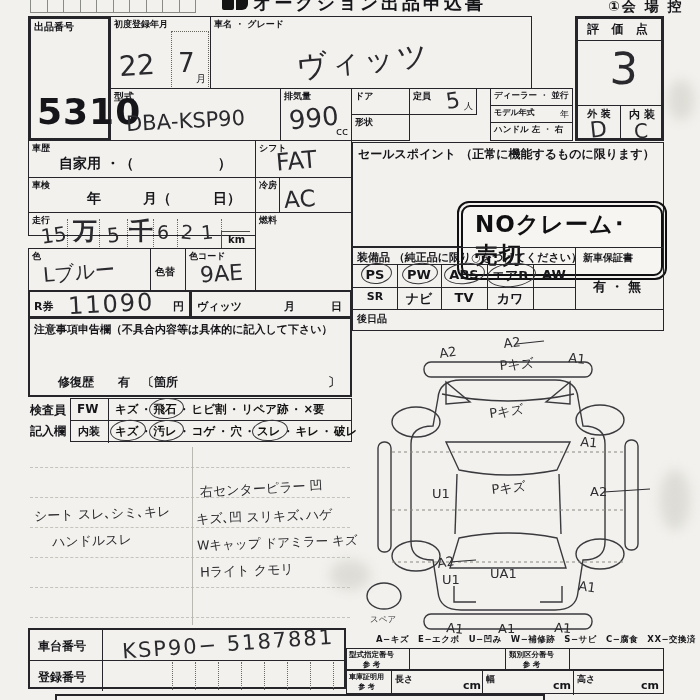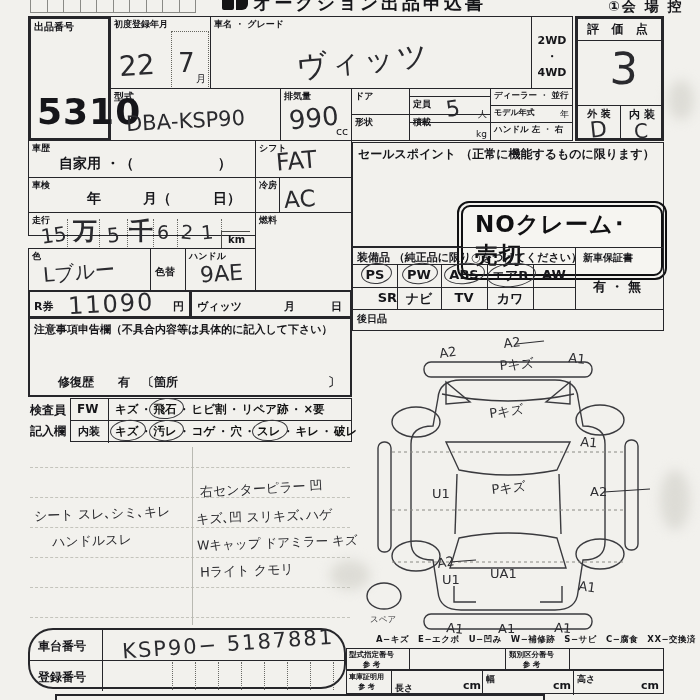--- a/index.html
+++ b/index.html
@@ -85,13 +85,6 @@
     <span class="abs hw" style="left:85px;top:24px;font-size:30px;transform:rotate(-5deg);letter-spacing:3px;">ヴィッツ</span>
   </div>
 
-  <div class="cell" style="left:531px;top:16px;width:42px;height:73px;">
-    <div class="abs printed" style="left:0;top:16px;width:100%;text-align:center;font-size:11px;font-weight:bold;line-height:1.45;">
-      <div>2WD</div>
-      <div>・</div>
-      <div>4WD</div>
-    </div>
-  </div>
 
   <div class="cell thick" style="left:575px;top:16px;width:89px;height:125px;">
     <div class="abs printed" style="left:0;top:2px;width:100%;text-align:center;font-size:12px;font-weight:bold;letter-spacing:4px;border-bottom:1.5px solid #26262a;padding-bottom:2px;">評 価 点</div>

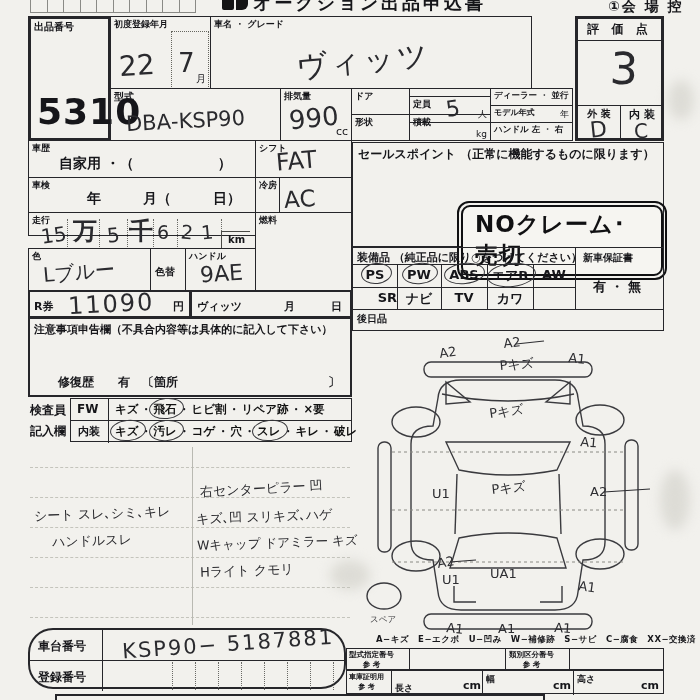--- a/index.html
+++ b/index.html
@@ -112,7 +112,7 @@
   <div class="cell" style="left:351px;top:114px;width:59px;height:27px;">
     <span class="lbl">形状</span>
   </div>
-  <div class="cell" style="left:409px;top:88px;width:82px;height:27px;margin-top:8px;">
+  <div class="cell" style="left:409px;top:88px;width:68px;height:27px;">
     <span class="lbl">定員</span>
     <span class="abs hw" style="left:36px;top:-1px;font-size:22px;transform:rotate(-8deg);">5</span>
     <span class="abs printed" style="right:3px;bottom:1px;font-size:9px;">人</span>

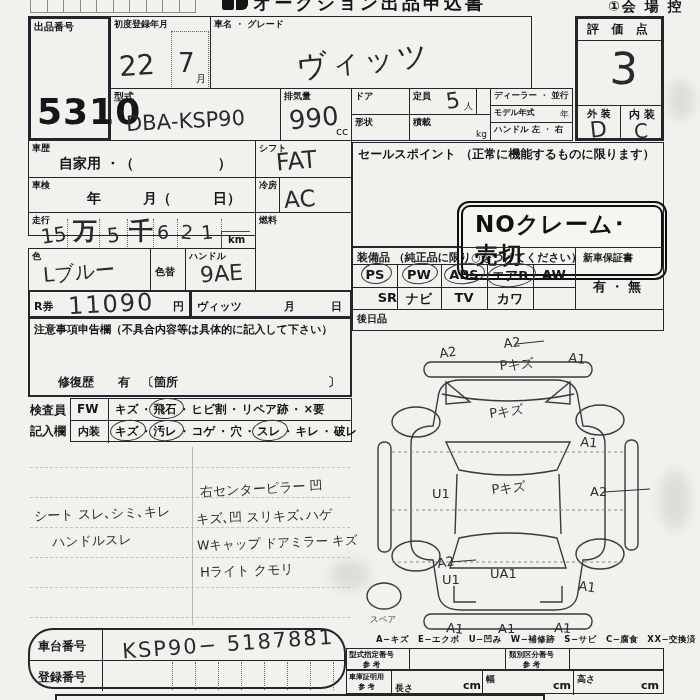--- a/index.html
+++ b/index.html
@@ -117,10 +117,6 @@
     <span class="abs hw" style="left:36px;top:-1px;font-size:22px;transform:rotate(-8deg);">5</span>
     <span class="abs printed" style="right:3px;bottom:1px;font-size:9px;">人</span>
   </div>
-  <div class="cell" style="left:409px;top:114px;width:82px;height:27px;">
-    <span class="lbl">積載</span>
-    <span class="abs printed" style="right:3px;bottom:1px;font-size:9px;">kg</span>
-  </div>
   <div class="cell" style="left:490px;top:88px;width:83px;height:18px;">
     <span class="lbl" style="font-size:8.5px;">ディーラー ・ 並行</span>
   </div>

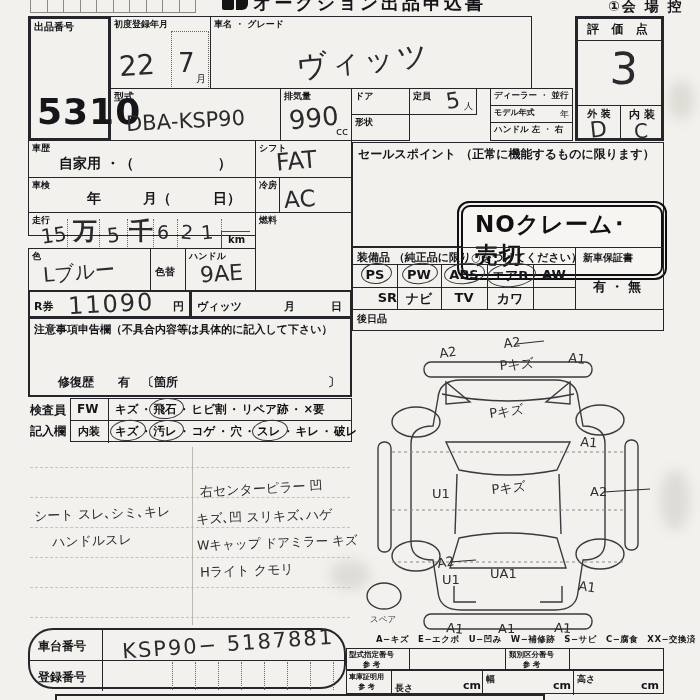--- a/index.html
+++ b/index.html
@@ -177,7 +177,7 @@
     <span class="abs printed" style="left:4px;top:16px;font-size:10px;font-weight:bold;">色替</span>
   </div>
   <div class="cell" style="left:185px;top:248px;width:71px;height:43px;">
-    <span class="lbl">ハンドル</span>
+    <span class="lbl">色コード</span>
     <span class="abs hw" style="left:14px;top:12px;font-size:22px;transform:rotate(-4deg);">9AE</span>
   </div>
 

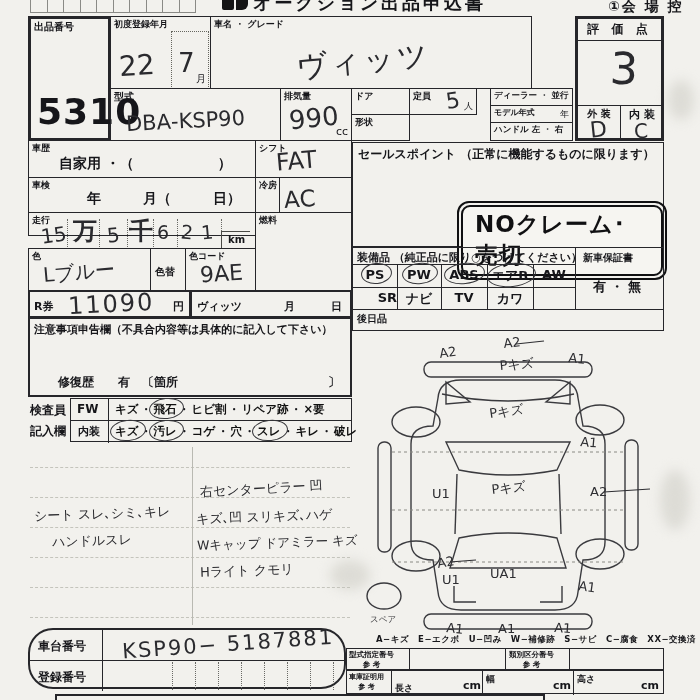--- a/index.html
+++ b/index.html
@@ -249,7 +249,7 @@
     <div class="abs printed" style="left:88px;top:19px;width:46px;text-align:center;font-size:13px;font-weight:bold;"><span class="circ">ABS</span></div>
     <div class="abs printed" style="left:134px;top:19px;width:46px;text-align:center;font-size:13px;font-weight:bold;"><span class="circ">エアB</span></div>
     <div class="abs printed" style="left:180px;top:19px;width:42px;text-align:center;font-size:13px;font-weight:bold;"><span>AW</span></div>
-    <div class="abs printed" style="left:0;top:42px;width:44px;text-align:right;font-size:13px;font-weight:bold;">SR</div>
+    <div class="abs printed" style="left:0;top:42px;width:44px;text-align:center;font-size:11px;font-weight:bold;">SR</div>
     <div class="abs printed" style="left:44px;top:42px;width:44px;text-align:center;font-size:13px;font-weight:bold;">ナビ</div>
     <div class="abs printed" style="left:88px;top:42px;width:46px;text-align:center;font-size:13px;font-weight:bold;">TV</div>
     <div class="abs printed" style="left:134px;top:42px;width:46px;text-align:center;font-size:13px;font-weight:bold;">カワ</div>

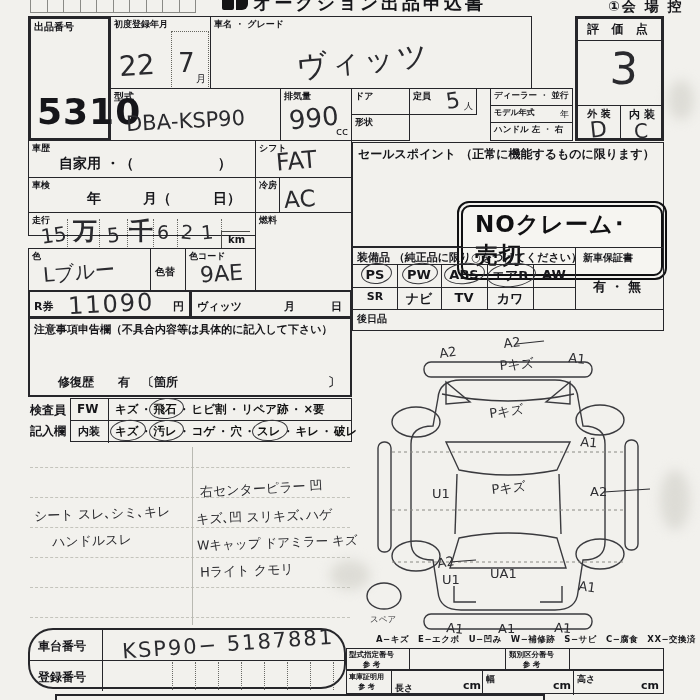--- a/index.html
+++ b/index.html
@@ -323,7 +323,7 @@
   </svg>
   <div class="abs printed" style="left:376px;top:634px;font-size:8.5px;font-weight:bold;letter-spacing:0.5px;">A−キズ　E−エクボ　U−凹み　W−補修跡　S−サビ　C−腐食　XX−交換済</div>
 
-  <div class="cell med" style="left:28px;top:628px;width:318px;height:61px;border-radius:25px;">
+  <div class="cell med" style="left:28px;top:628px;width:318px;height:61px;">
     <div class="abs" style="left:0;top:30px;width:100%;border-top:1.5px solid #26262a;"></div>
     <div class="abs" style="left:72px;top:0;height:61px;border-left:1.5px solid #26262a;"></div>
     <span class="abs printed" style="left:8px;top:8px;font-size:12px;font-weight:bold;">車台番号</span>

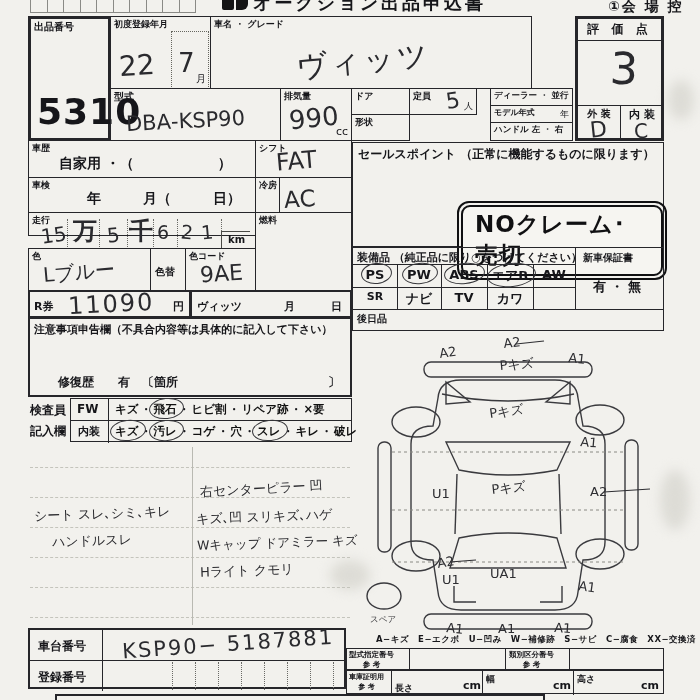--- a/index.html
+++ b/index.html
@@ -360,7 +360,7 @@
       <div>車庫証明用</div>
       <div style="text-align:center;">参 考</div>
     </div>
-    <span class="abs printed" style="left:48px;top:2px;font-size:9px;font-weight:bold;margin-top:9px;">長さ</span>
+    <span class="abs printed" style="left:48px;top:2px;font-size:9px;font-weight:bold;">長さ</span>
     <span class="abs printed" style="left:116px;bottom:1px;font-size:11px;font-weight:bold;">cm</span>
     <span class="abs printed" style="left:139px;top:2px;font-size:9px;font-weight:bold;">幅</span>
     <span class="abs printed" style="left:206px;bottom:1px;font-size:11px;font-weight:bold;">cm</span>

